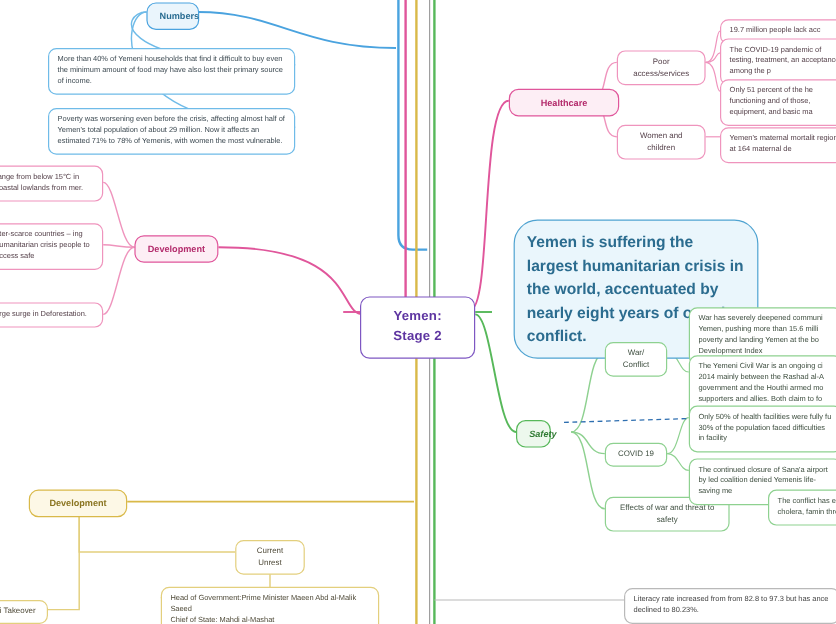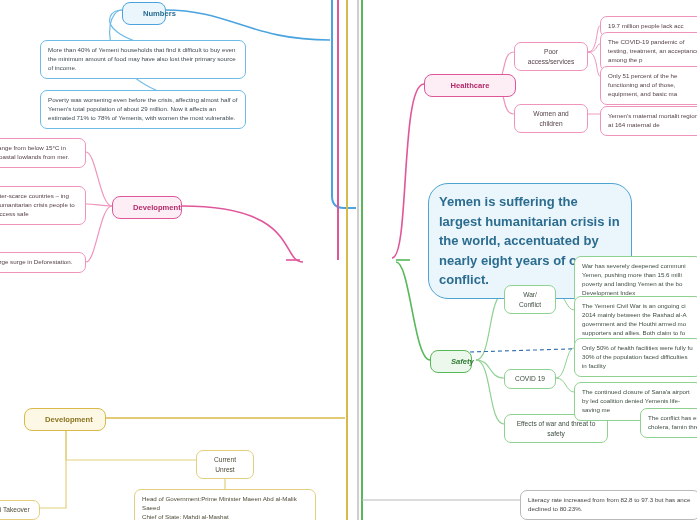--- a/index.html
+++ b/index.html
@@ -40,7 +40,7 @@
     font-size:7.6px;
     font-weight:bold;
     text-align:center;
-    padding:5px 20px;
+    padding:5px 10px;
     border-radius:8px;
   }
   .node.sub{

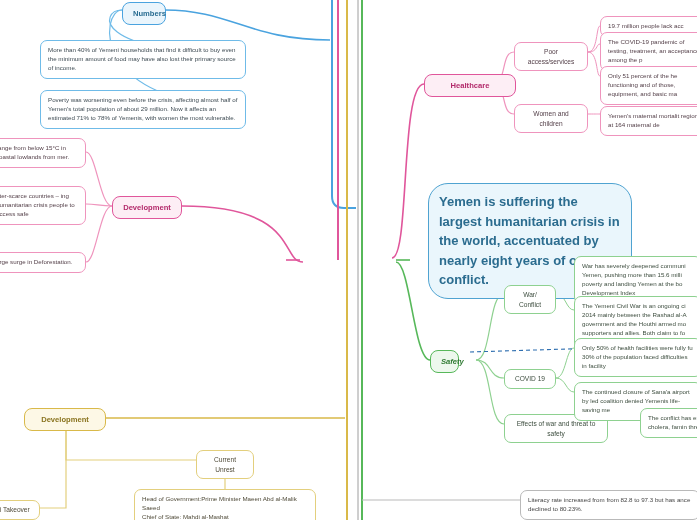--- a/index.html
+++ b/index.html
@@ -126,6 +126,7 @@
     <path d="M362 500 L520 500" stroke="#b9b9b9" stroke-width="1" fill="none"></path>
   </svg>
 
+  <div class="node center" style="left:300px;top:247px;width:96px;">Yemen: Stage 2</div>
 
   <div class="node callout" style="left:428px;top:183px;width:204px;">Yemen is suffering the largest humanitarian crisis in the world, accentuated by nearly eight years of ongoing conflict.</div>
 

